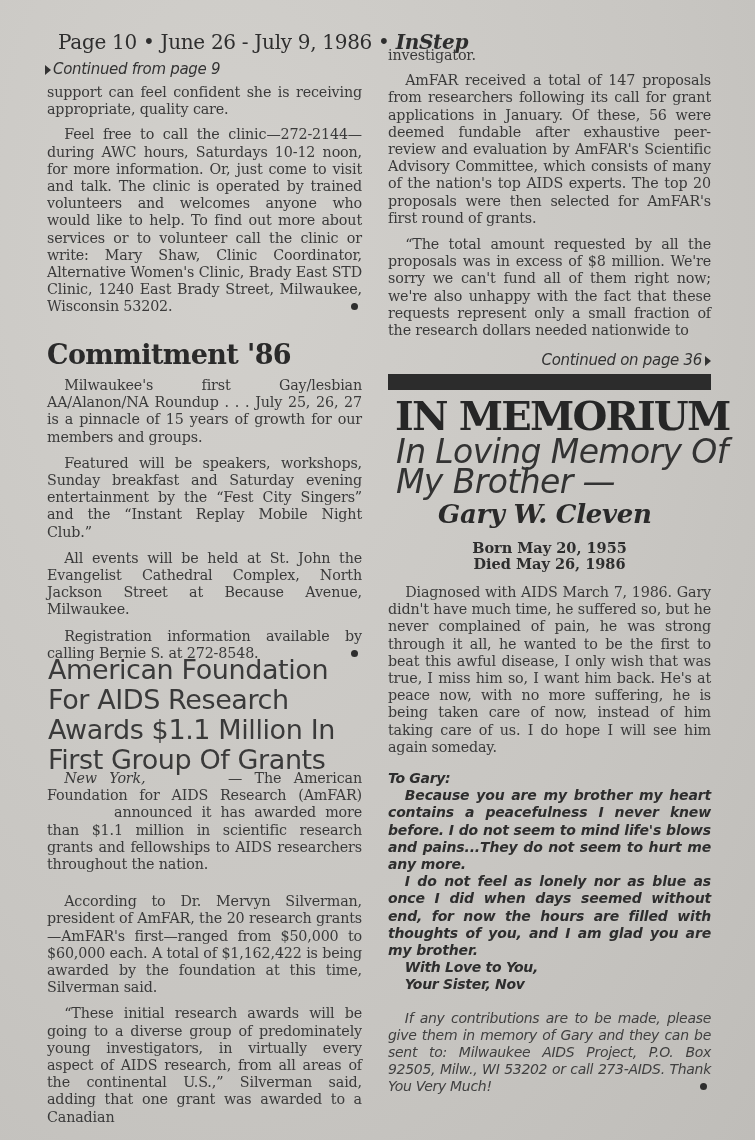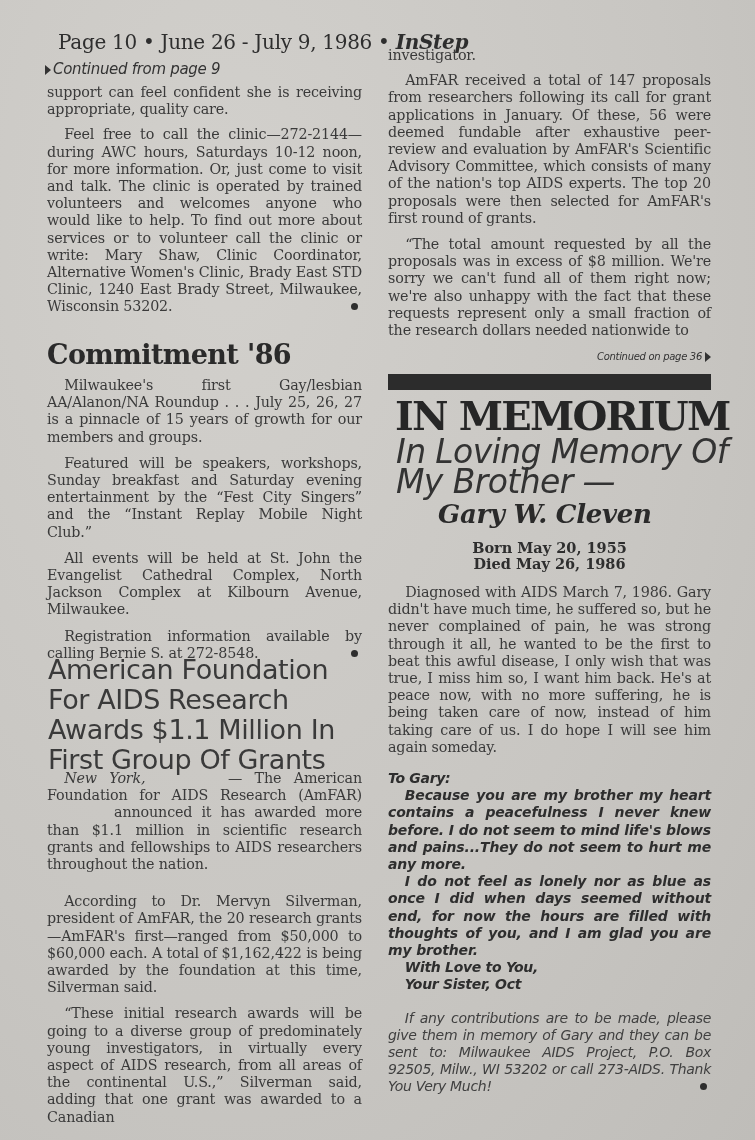--- a/index.html
+++ b/index.html
@@ -23,7 +23,7 @@
   .bullet-end { float: right; margin-right: 4px; }
   .h-commit { position: absolute; left: 47px; top: 339px; font-size: 27px; font-weight: bold; font-family: "DejaVu Serif", serif; color: #2a2a2a; letter-spacing: -0.6px; }
   .h-amfar { position: absolute; left: 48px; top: 655px; width: 320px; font-size: 27px; line-height: 30px; font-family: "DejaVu Sans", sans-serif; color: #3a3a3a; letter-spacing: -0.4px; }
-  .cont-on { position: absolute; right: 44px; top: 351px; font-size: 10px; font-style: italic; font-family: "DejaVu Sans", sans-serif; color: #333; letter-spacing: -0.3px; }
+  .cont-on { position: absolute; right: 44px; top: 351px; font-size: 15px; font-style: italic; font-family: "DejaVu Sans", sans-serif; color: #333; letter-spacing: -0.3px; }
   .black-bar { position: absolute; left: 388px; top: 374px; width: 323px; height: 16px; background: #2c2c2c; }
   .h-memoriam { position: absolute; left: 395px; top: 392px; font-size: 40px; font-weight: bold; font-family: "DejaVu Serif", serif; color: #262626; letter-spacing: -1.8px; white-space: nowrap; }
   .sub-memory { position: absolute; left: 396px; top: 437px; font-size: 33px; line-height: 30px; font-style: italic; font-family: "DejaVu Sans", sans-serif; color: #333; letter-spacing: -0.6px; }

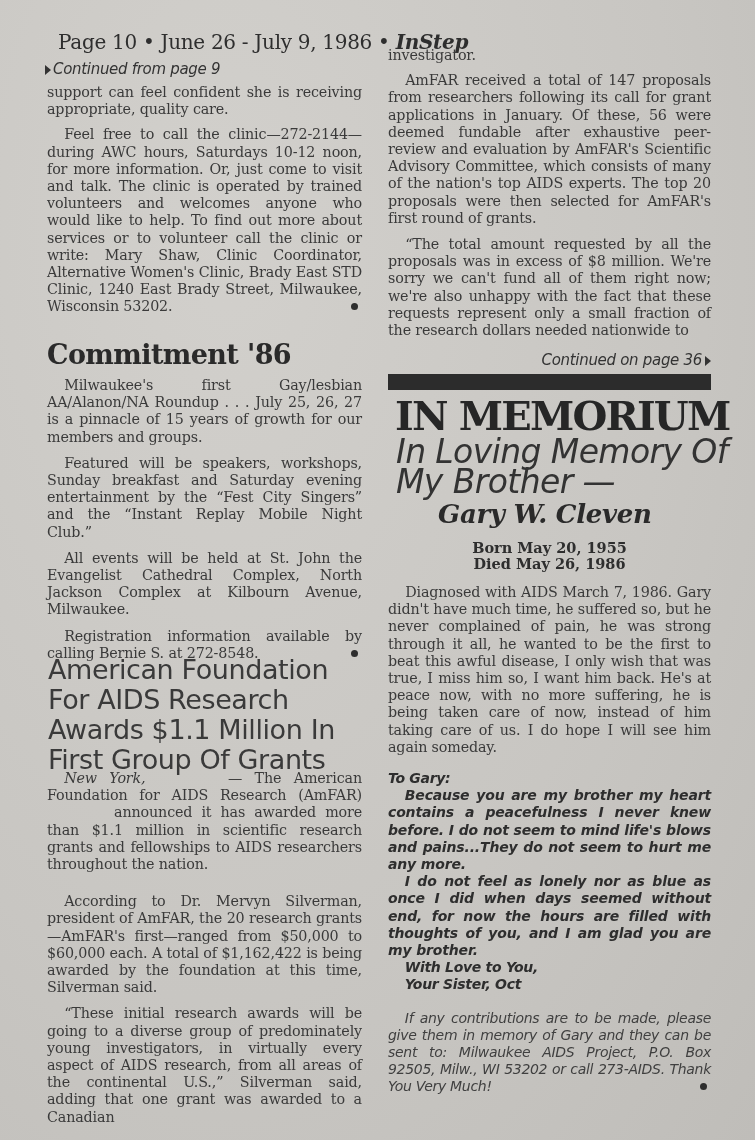--- a/index.html
+++ b/index.html
@@ -64,7 +64,7 @@
   <div class="col col-left" style="top:377px">
     <p class="indent">Milwaukee's first Gay/lesbian AA/Alanon/NA Roundup . . . July 25, 26, 27 is a pinnacle of 15 years of growth for our members and groups.</p>
     <p class="indent" style="margin-top:9px">Featured will be speakers, workshops, Sunday breakfast and Saturday evening entertainment by the “Fest City Singers” and the “Instant Replay Mobile Night Club.”</p>
-    <p class="indent" style="margin-top:9px">All events will be held at St. John the Evangelist Cathedral Complex, North Jackson Complex at Kilbourn Avenue, Milwaukee.</p>
+    <p class="indent" style="margin-top:9px">All events will be held at St. John the Evangelist Cathedral Complex, North Jackson Street at Because Avenue, Milwaukee.</p>
     <p class="indent" style="margin-top:9px"><span>Registration information available by calling Bernie S. at 272-8548.</span> <span class="bullet-end dot" style="margin-top:5px"></span></p>
   </div>
 

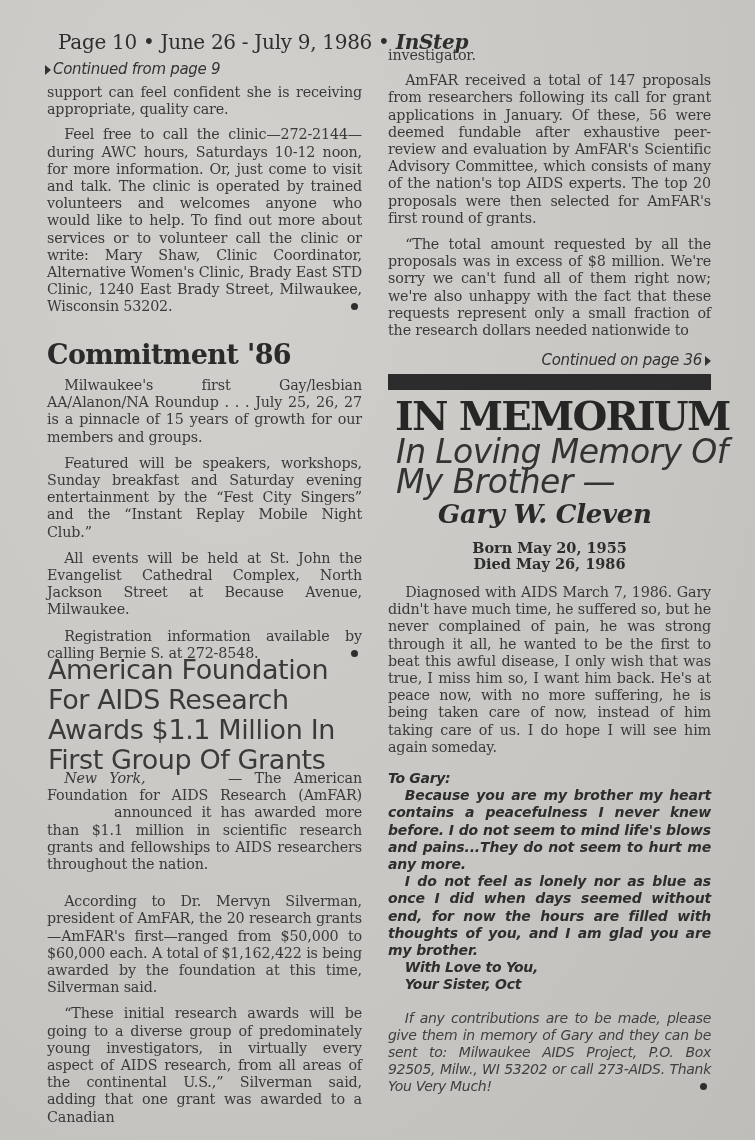--- a/index.html
+++ b/index.html
@@ -107,7 +107,7 @@
       <p class="indent">I do not feel as lonely nor as blue as once I did when days seemed without end, for now the hours are filled with thoughts of you, and I am glad you are my brother.</p>
       <div style="padding-left:1.2em">
         <div>With Love to You,</div>
-        <div>Your Sister, Oct</div>
+        <div>Your Sister, Nov</div>
       </div>
     </div>
 

